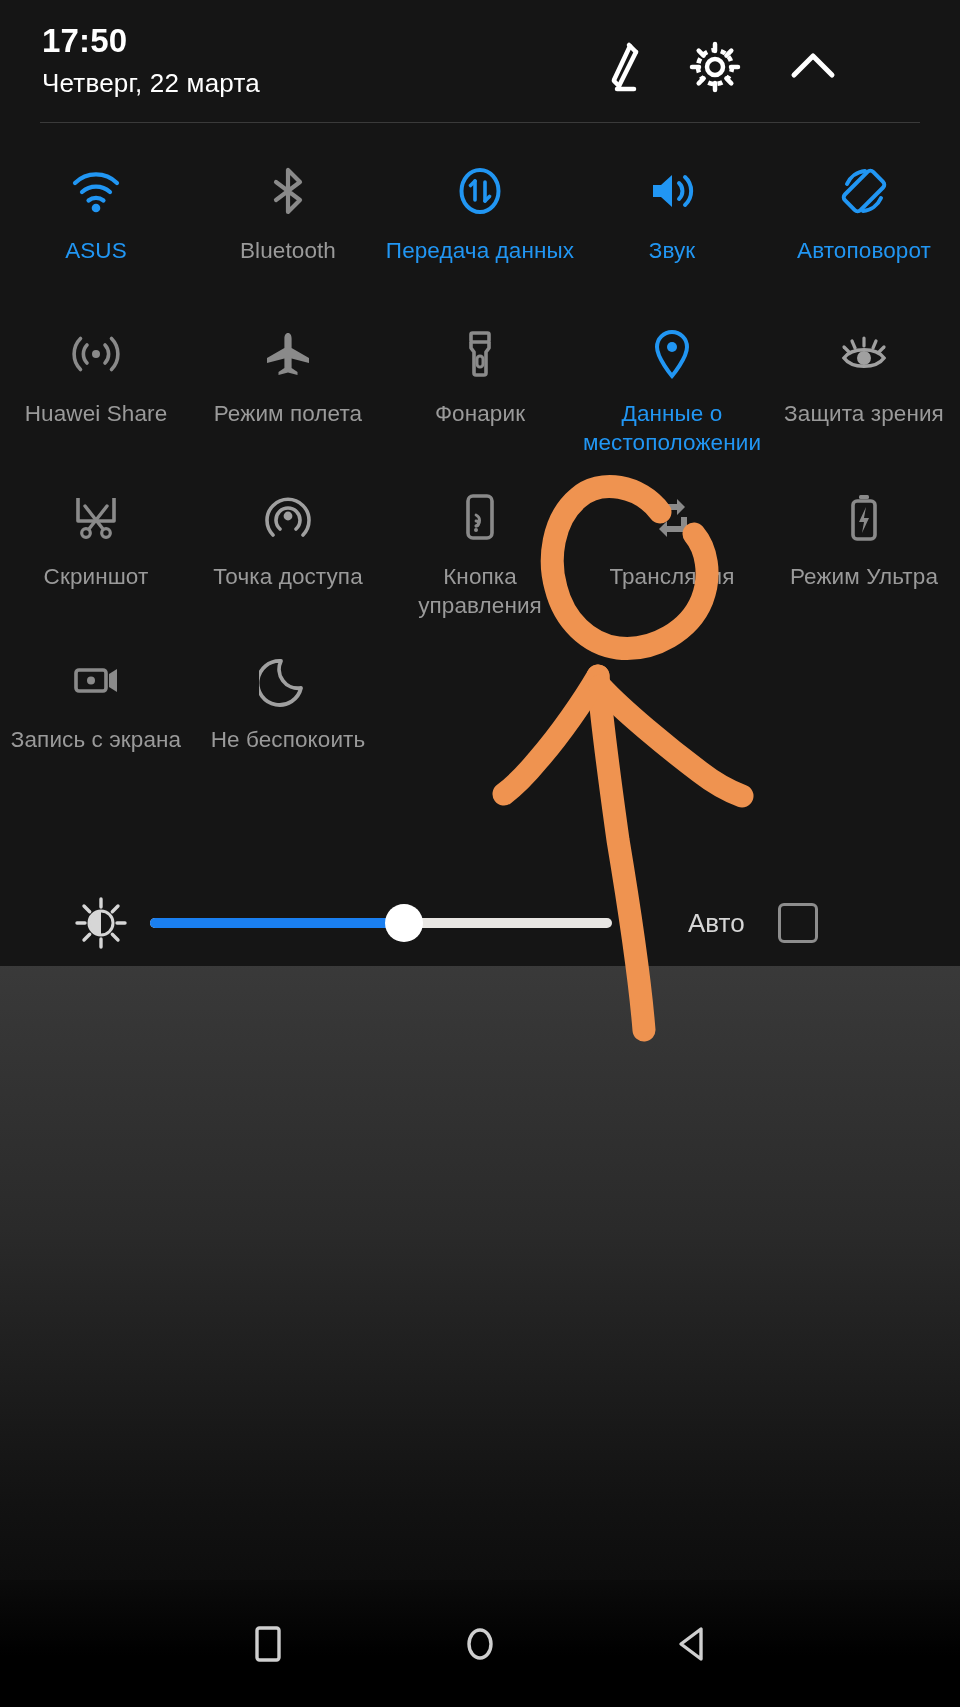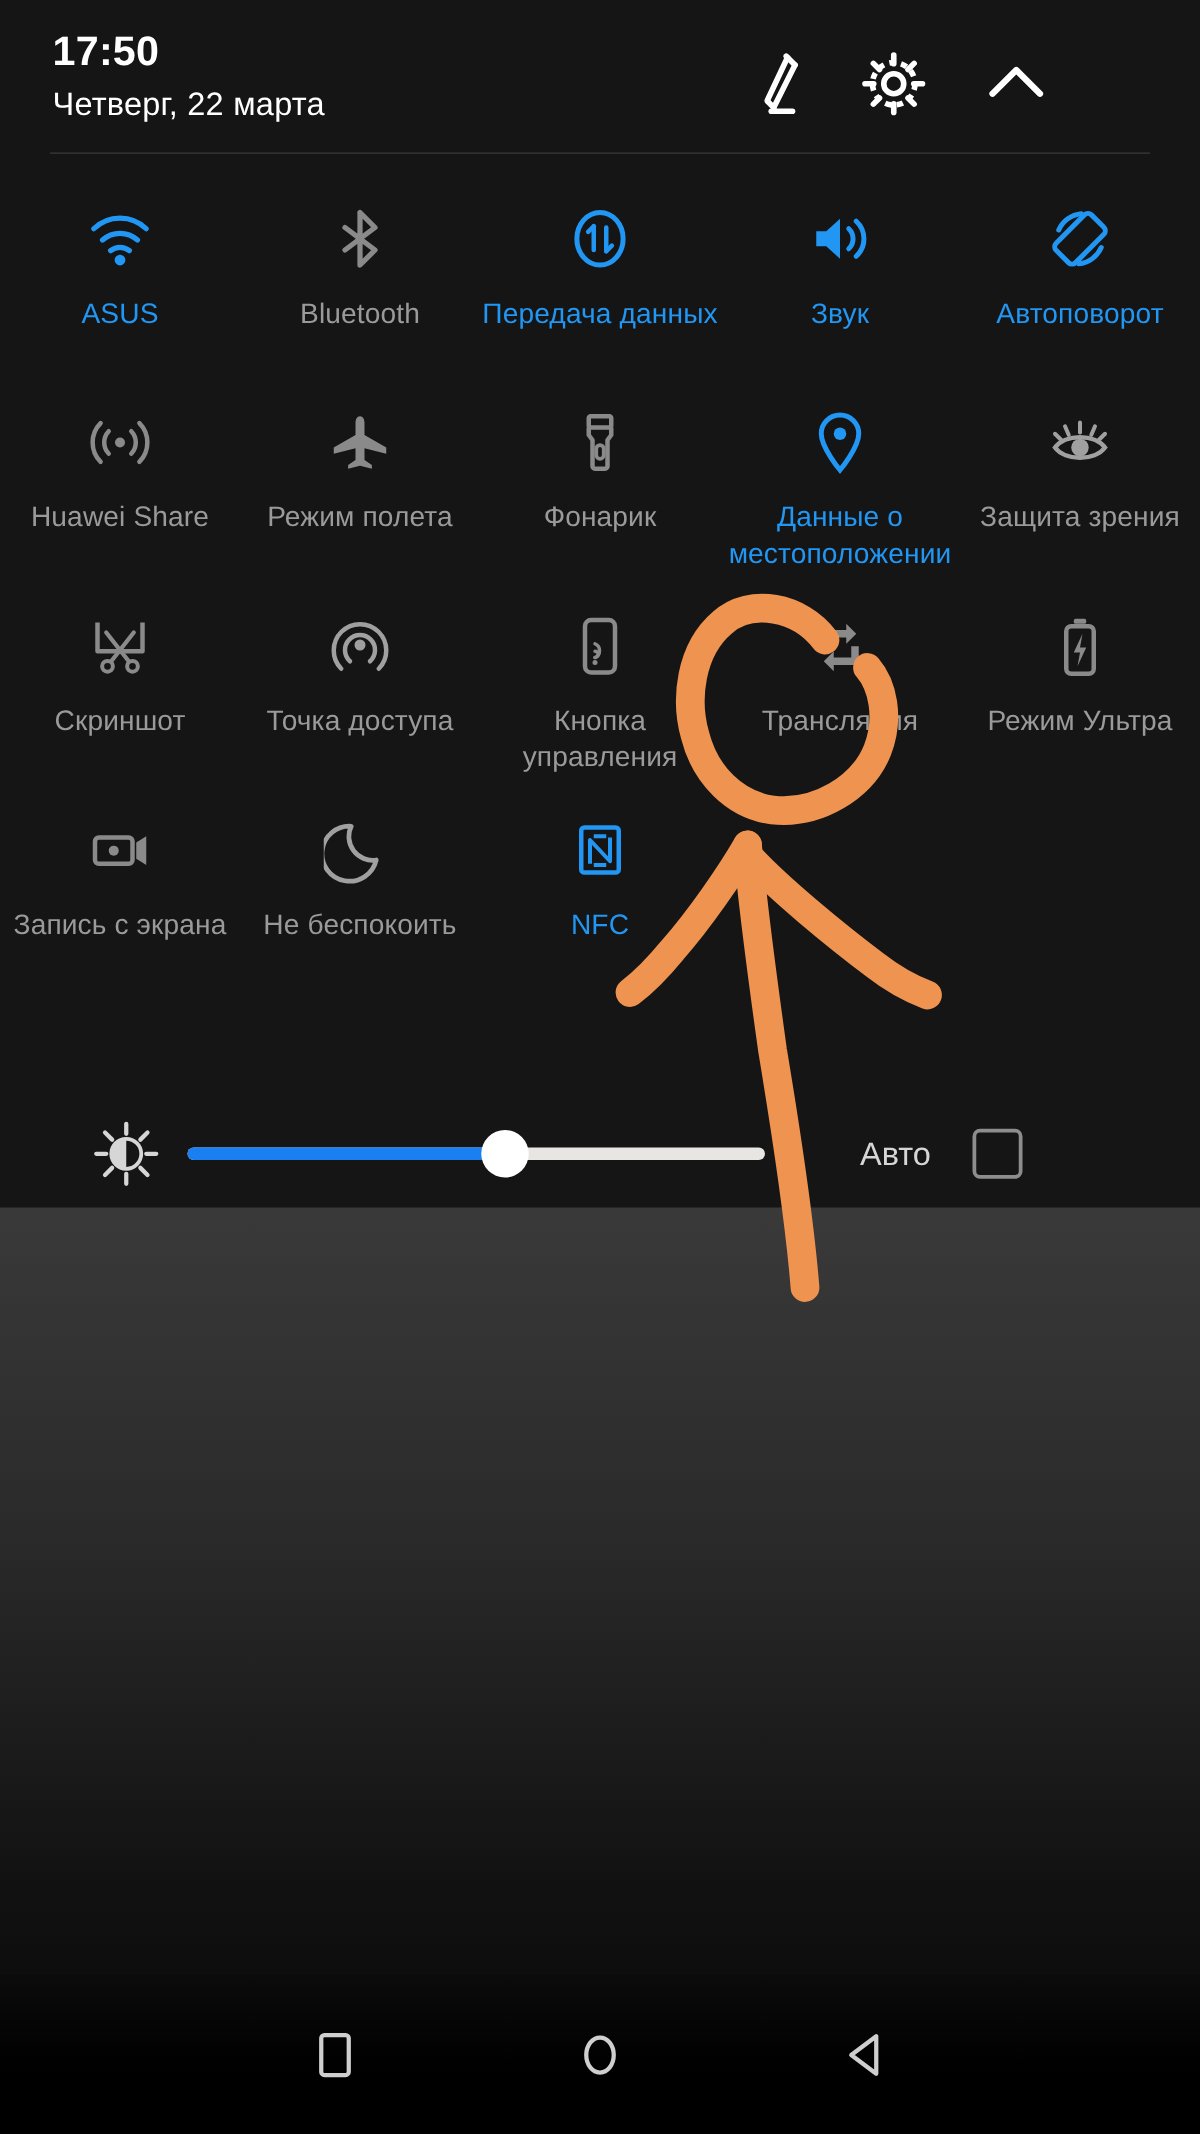--- a/index.html
+++ b/index.html
@@ -464,19 +464,6 @@
     <div class="tile-label">Не беспокоить</div>
   </div>
 
-  <div class="tile on">
-    <div class="tile-icon">
-      <svg width="58" height="58" viewBox="0 0 58 58">
-        <rect x="14" y="11" width="30" height="36" rx="2.5" fill="none" stroke="#2196f3" stroke-width="3.6"></rect>
-        <g fill="none" stroke="#2196f3" stroke-width="3.2" stroke-linejoin="round">
-          <path d="M21 40 L21 21 L37 38 L37 19"></path>
-          <path d="M24 18 L34 18"></path>
-          <path d="M24 41 L34 41"></path>
-        </g>
-      </svg>
-    </div>
-    <div class="tile-label">NFC</div>
-  </div>
 
   <div class="tile off">
     <div class="tile-label"></div>

